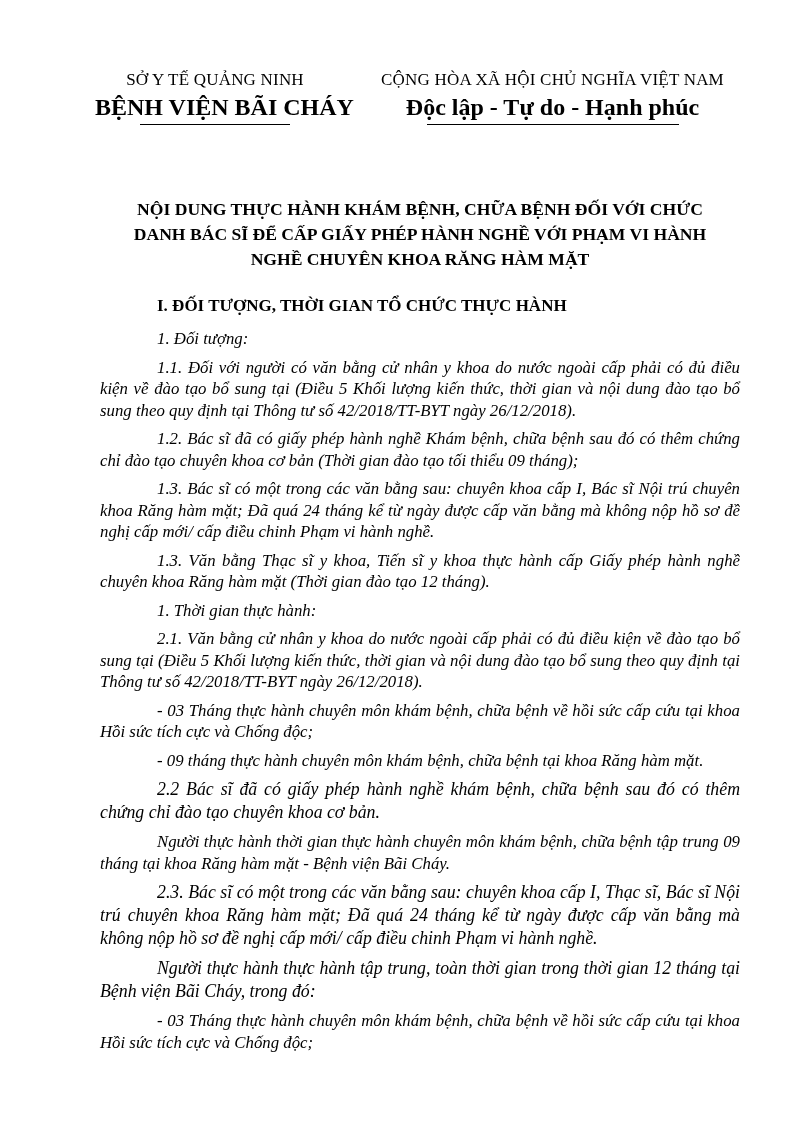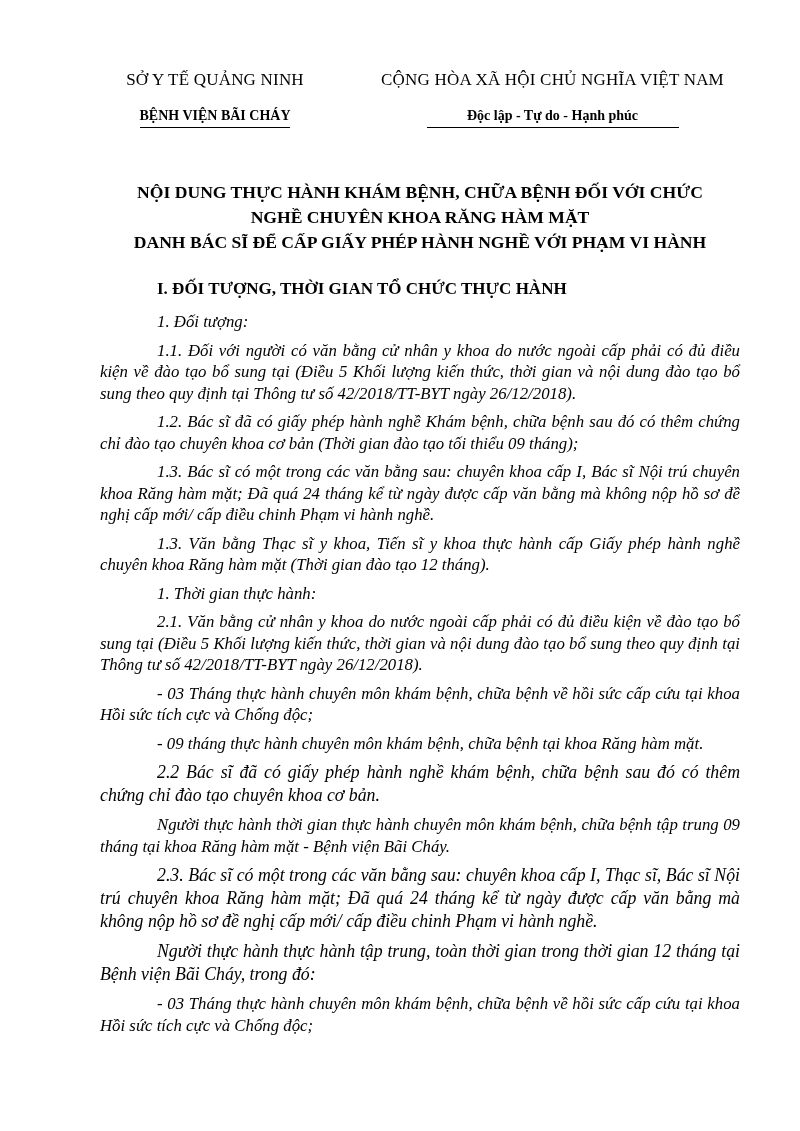--- a/index.html
+++ b/index.html
@@ -20,7 +20,7 @@
   .hdr-left { width: 240px; text-align: center; flex: 0 0 auto; margin-left: -5px; }
   .hdr-right { flex: 1 1 auto; text-align: center; margin-left: 30px; }
   .hdr-line1 { font-size: 17px; letter-spacing: .2px; white-space: nowrap; }
-  .hdr-line2 { font-size: 14px; font-weight: bold; white-space: nowrap; margin-top: 18px; }
+  .hdr-line2 { font-size: 24px; font-weight: bold; white-space: nowrap; margin-top: 4px; }
   .rule-short { width: 150px; border-top: 1.6px solid #000; margin: 3px auto 0 auto; height: 0; }
   .rule-long  { width: 252px; border-top: 1.6px solid #000; margin: 3px auto 0 auto; height: 0; }
   

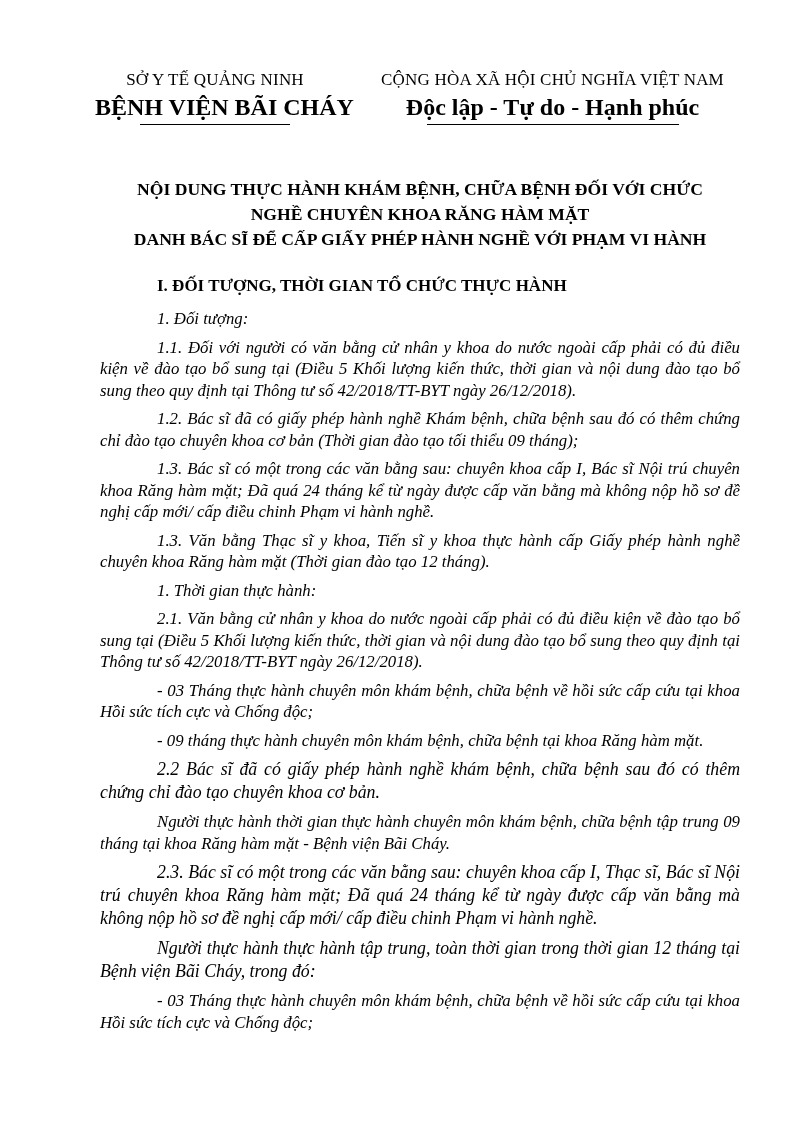--- a/index.html
+++ b/index.html
@@ -25,7 +25,7 @@
   .rule-long  { width: 252px; border-top: 1.6px solid #000; margin: 3px auto 0 auto; height: 0; }
   
   .doc-title {
-    margin-top: 52px;
+    margin-top: 72px;
     text-align: center;
     font-weight: bold;
     font-size: 17.6px;

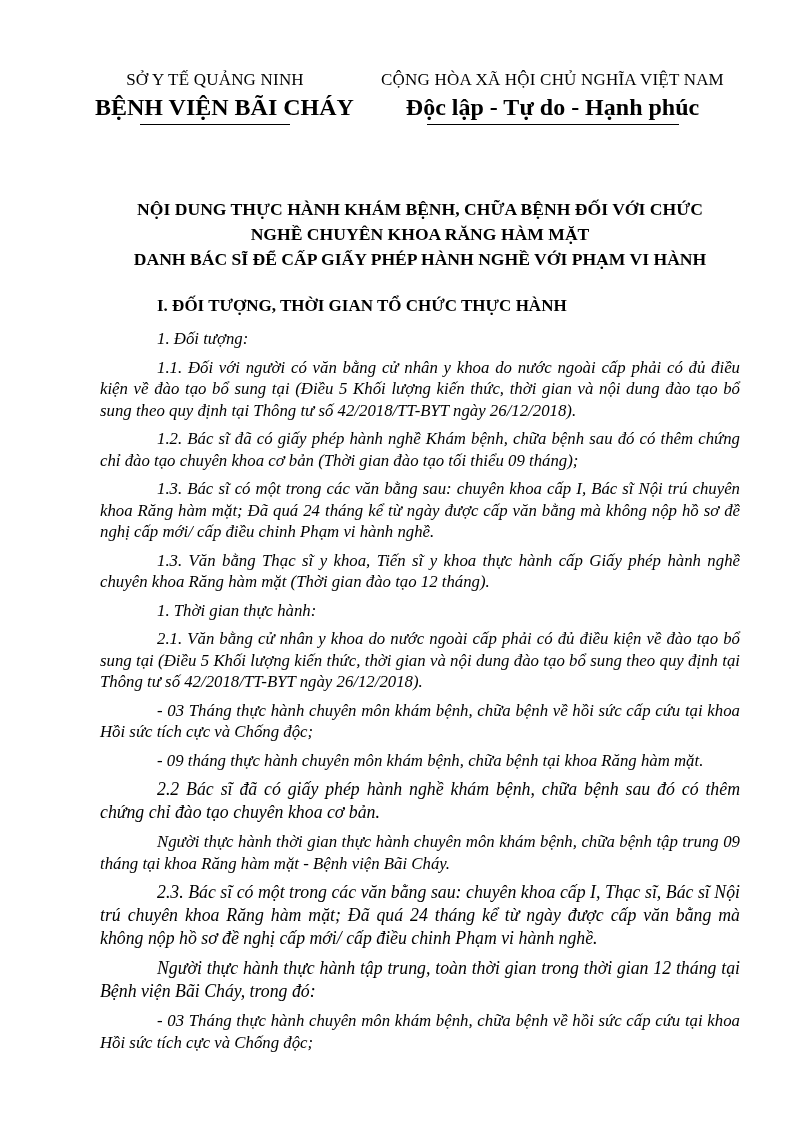--- a/index.html
+++ b/index.html
@@ -73,8 +73,8 @@
 
   <div class="doc-title">
     <div>NỘI DUNG THỰC HÀNH KHÁM BỆNH, CHỮA BỆNH ĐỐI VỚI CHỨC</div>
+    <div>DANH BÁC SĨ ĐỂ CẤP GIẤY PHÉP HÀNH NGHỀ VỚI PHẠM VI HÀNH</div>
     <div>NGHỀ CHUYÊN KHOA RĂNG HÀM MẶT</div>
-    <div>DANH BÁC SĨ ĐỂ CẤP GIẤY PHÉP HÀNH NGHỀ VỚI PHẠM VI HÀNH</div>
   </div>
 
   <div class="section-heading">I. ĐỐI TƯỢNG, THỜI GIAN TỔ CHỨC THỰC HÀNH</div>

